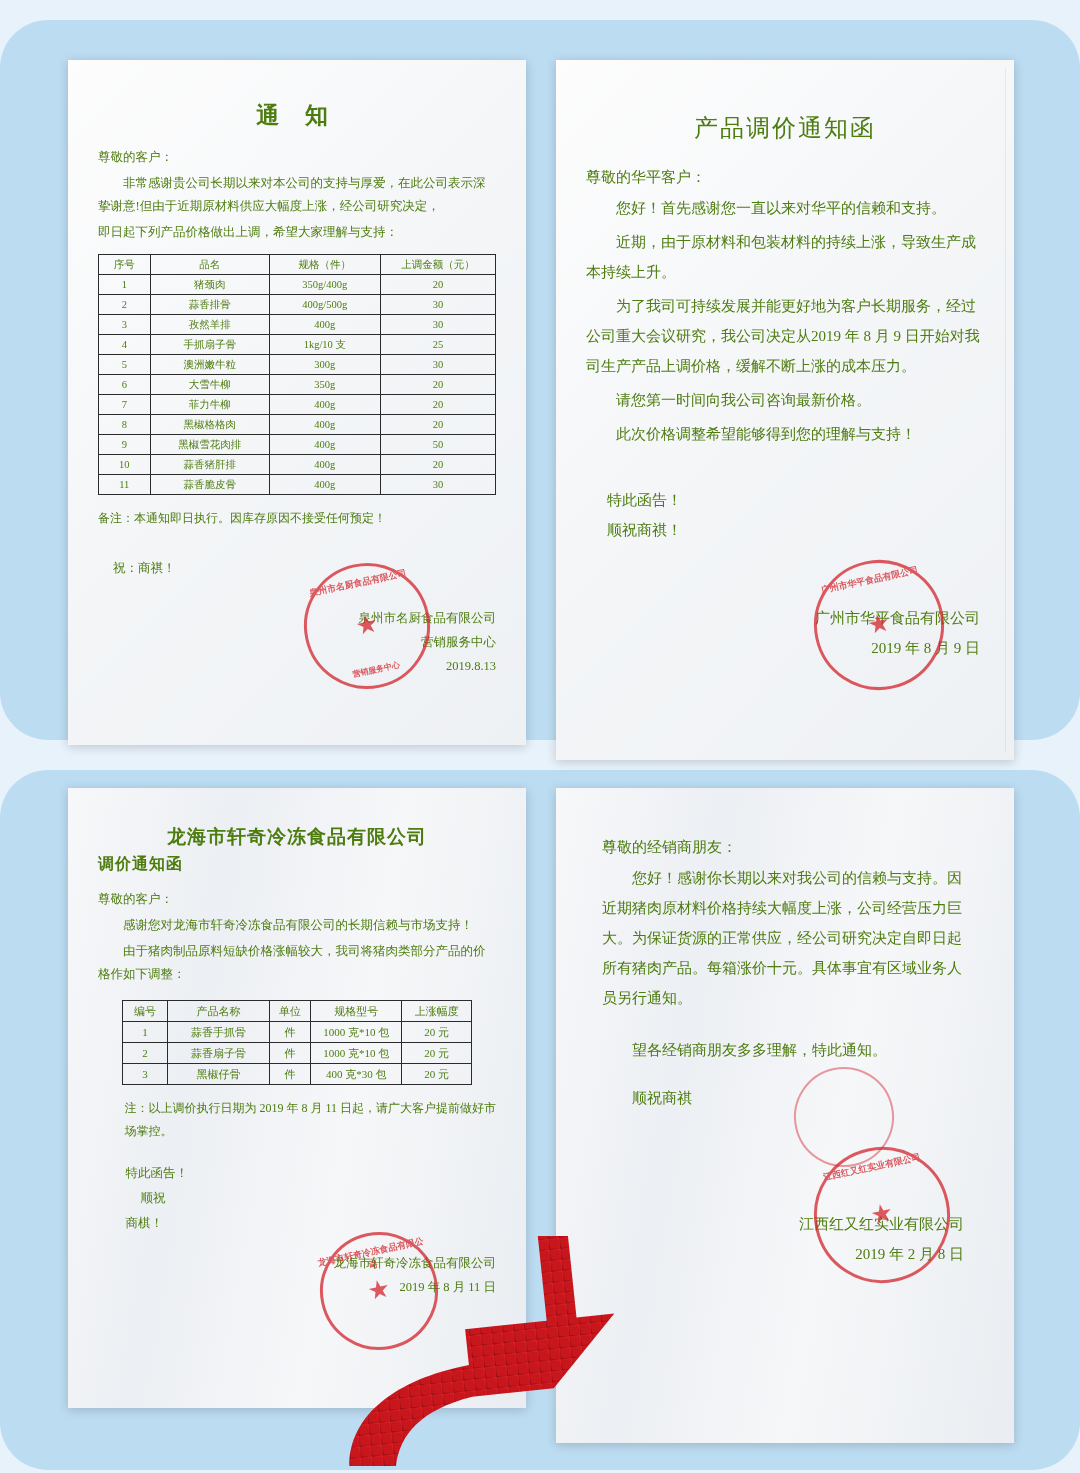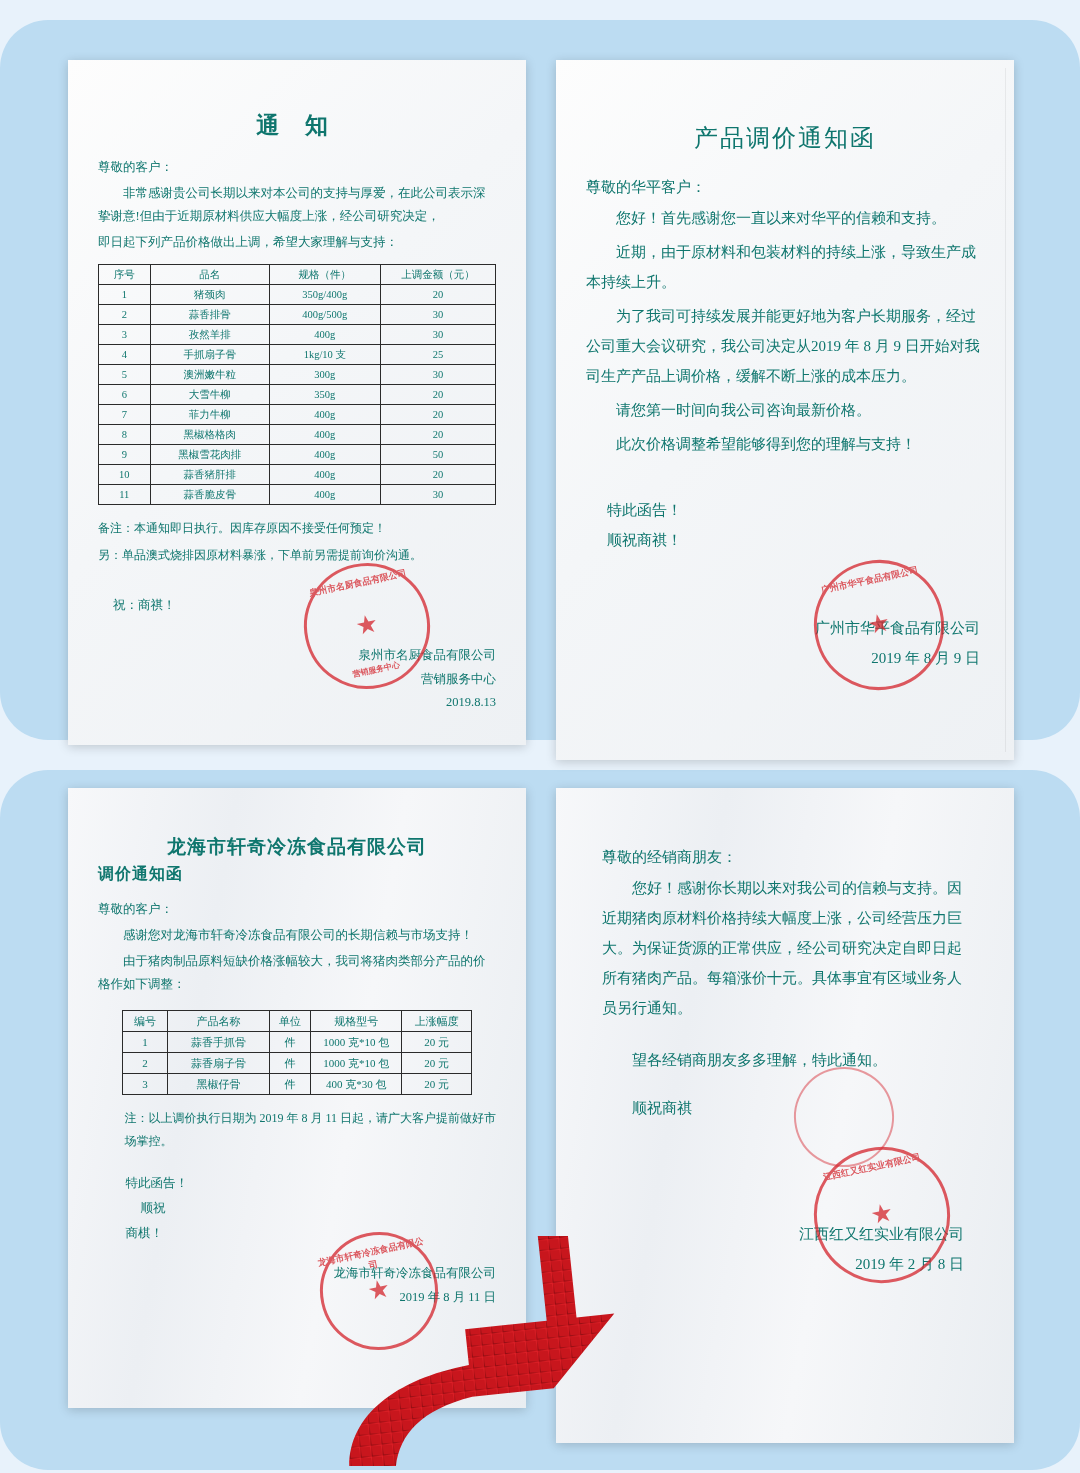--- a/index.html
+++ b/index.html
@@ -35,7 +35,7 @@
   #sheet-xuanqi       {left:68px; top:788px; width:458px; height:620px;}
   #sheet-hongyou      {left:556px;top:788px; width:458px; height:655px;}
 
-  .doc{position:relative;padding:26px 30px;box-sizing:border-box;color:#0f766e;margin-top:10px;}
+  .doc{position:relative;padding:26px 30px;box-sizing:border-box;color:#4d7c0f;}
 
   .title-c{
     text-align:center;font-size:23px;letter-spacing:10px;

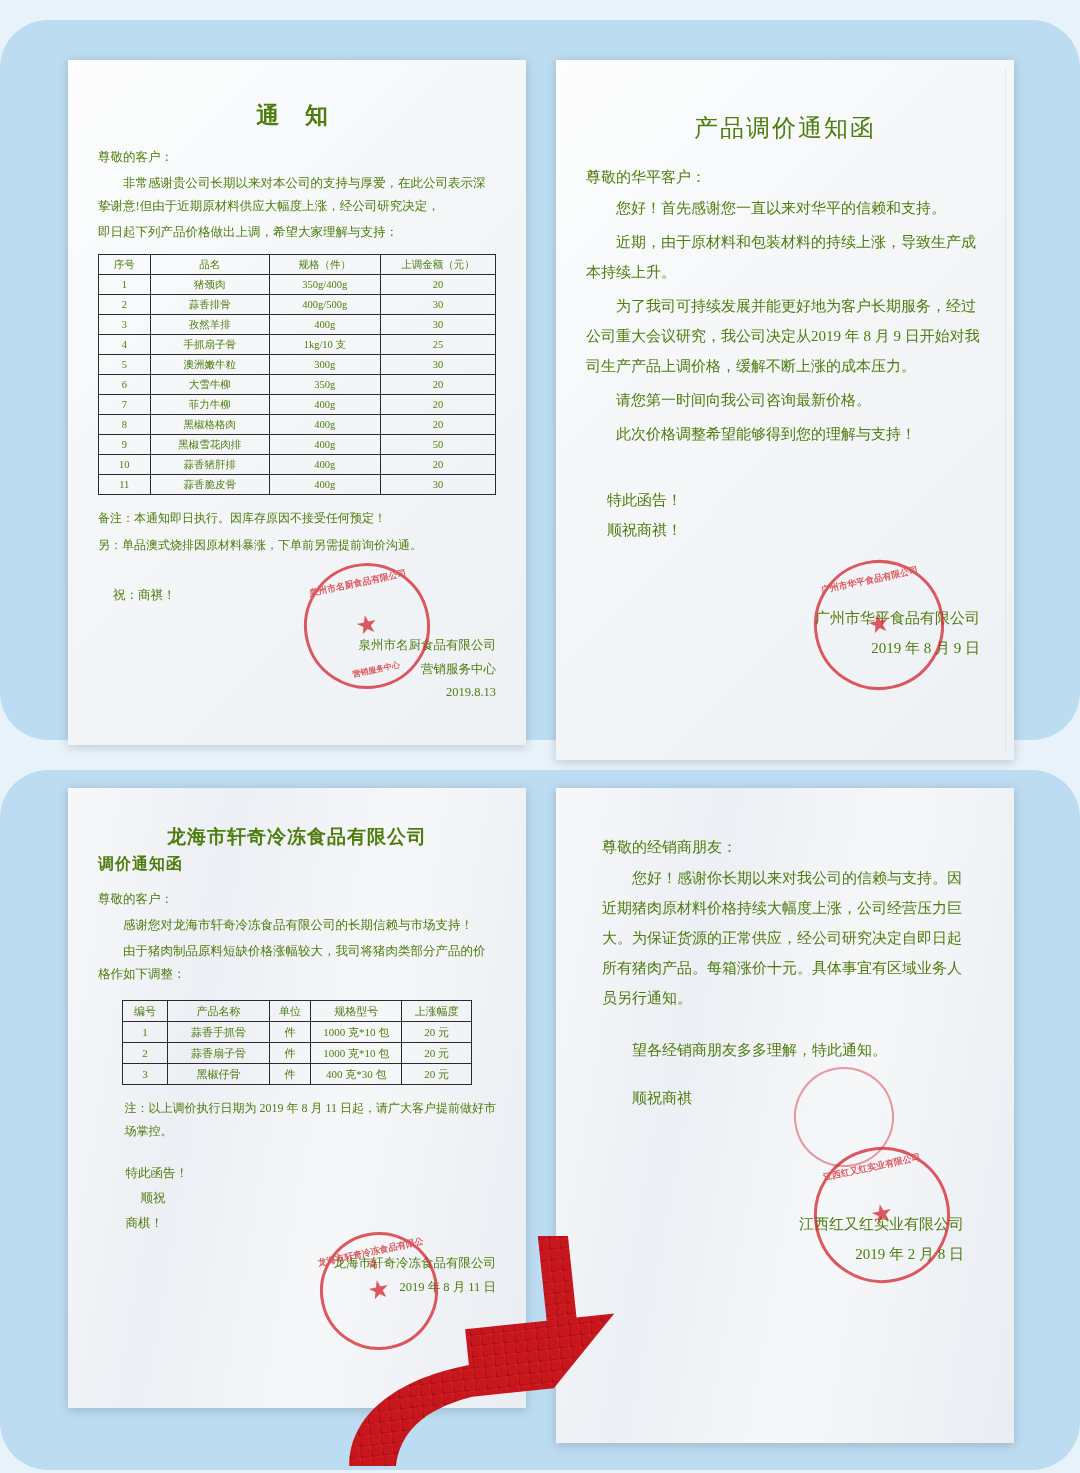--- a/index.html
+++ b/index.html
@@ -199,7 +199,6 @@
     </table>
 
     <div class="note">备注：本通知即日执行。因库存原因不接受任何预定！</div>
-    <div class="note">另：单品澳式烧排因原材料暴涨，下单前另需提前询价沟通。</div>
 
     <div class="closing2">
       <div style="padding-left:1.2em">祝：商祺！</div>

